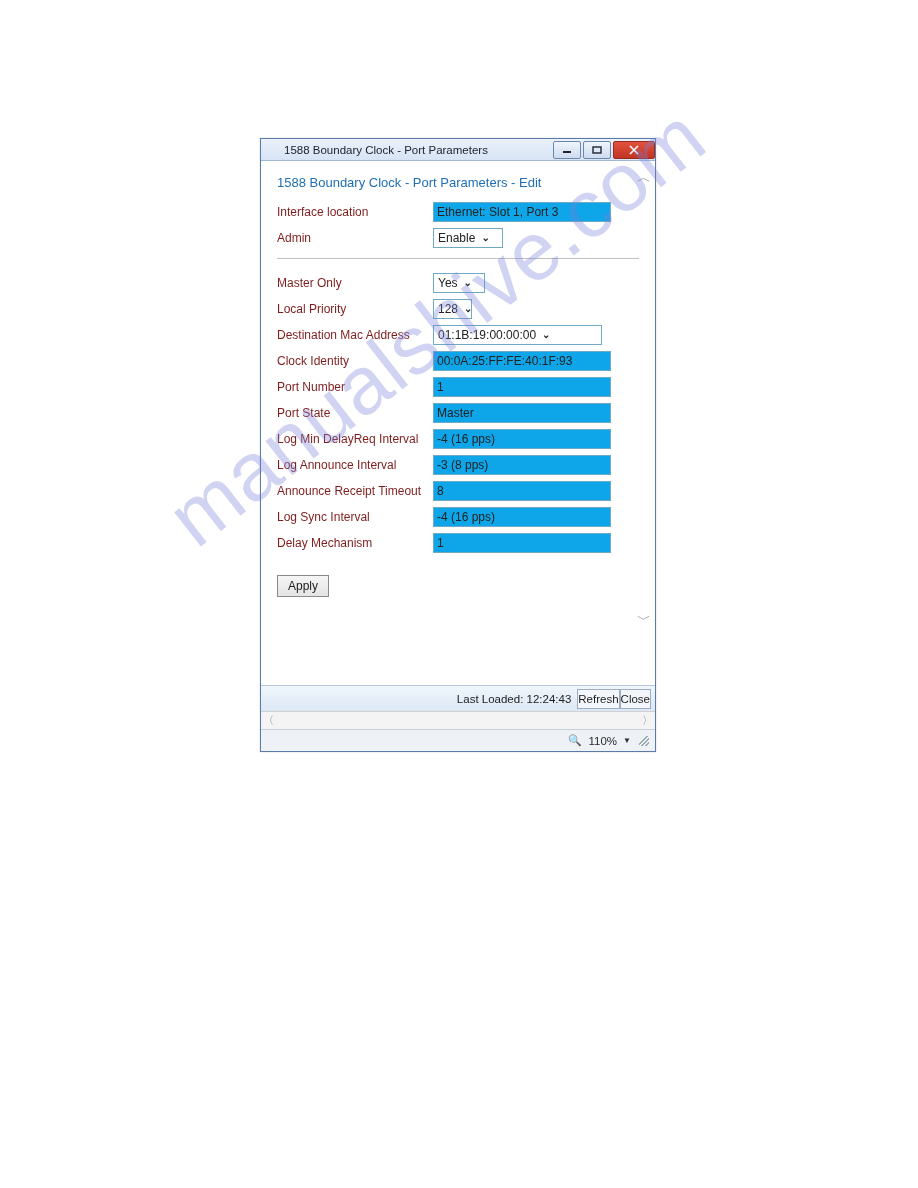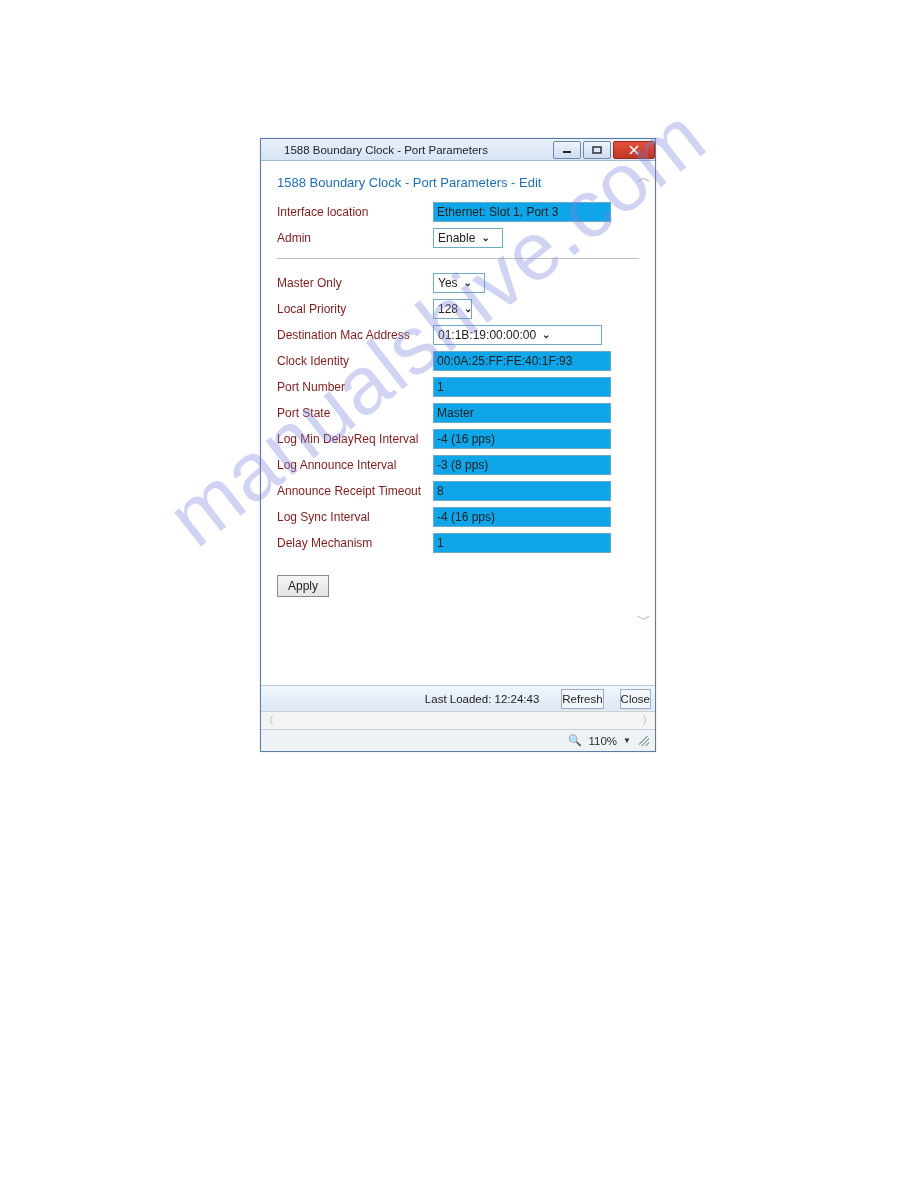--- a/index.html
+++ b/index.html
@@ -150,7 +150,7 @@
     display: flex;
     align-items: center;
     justify-content: flex-end;
-    gap: 16px;
+    gap: 0;
     padding: 0 4px;
   }
   .footer-text {

